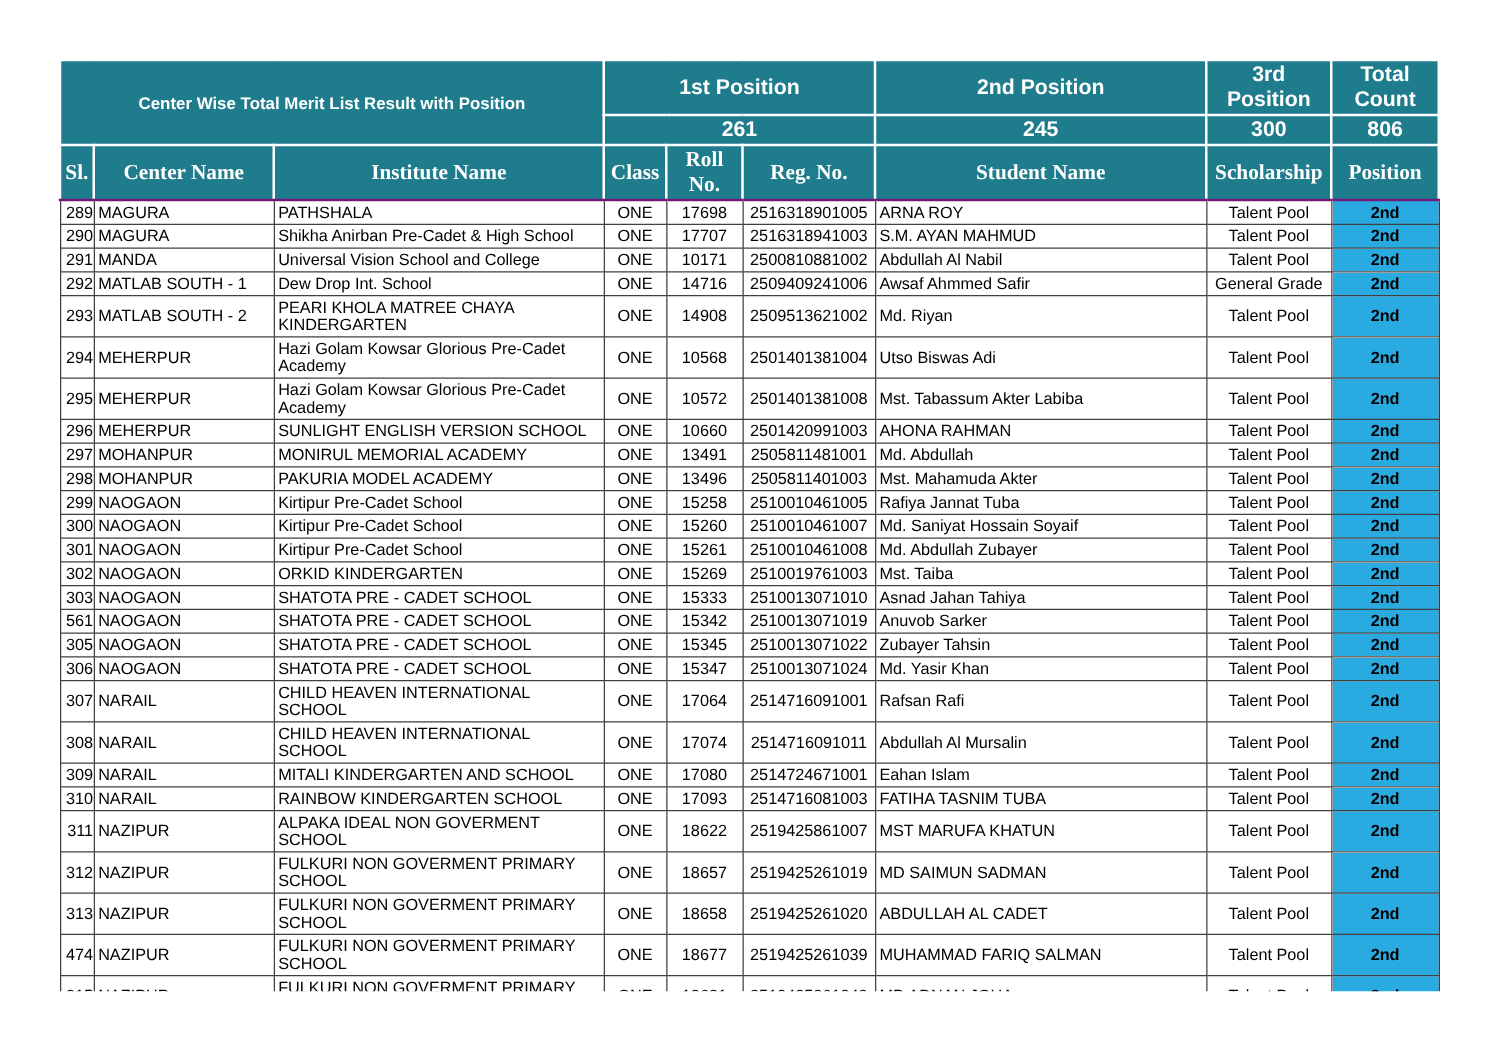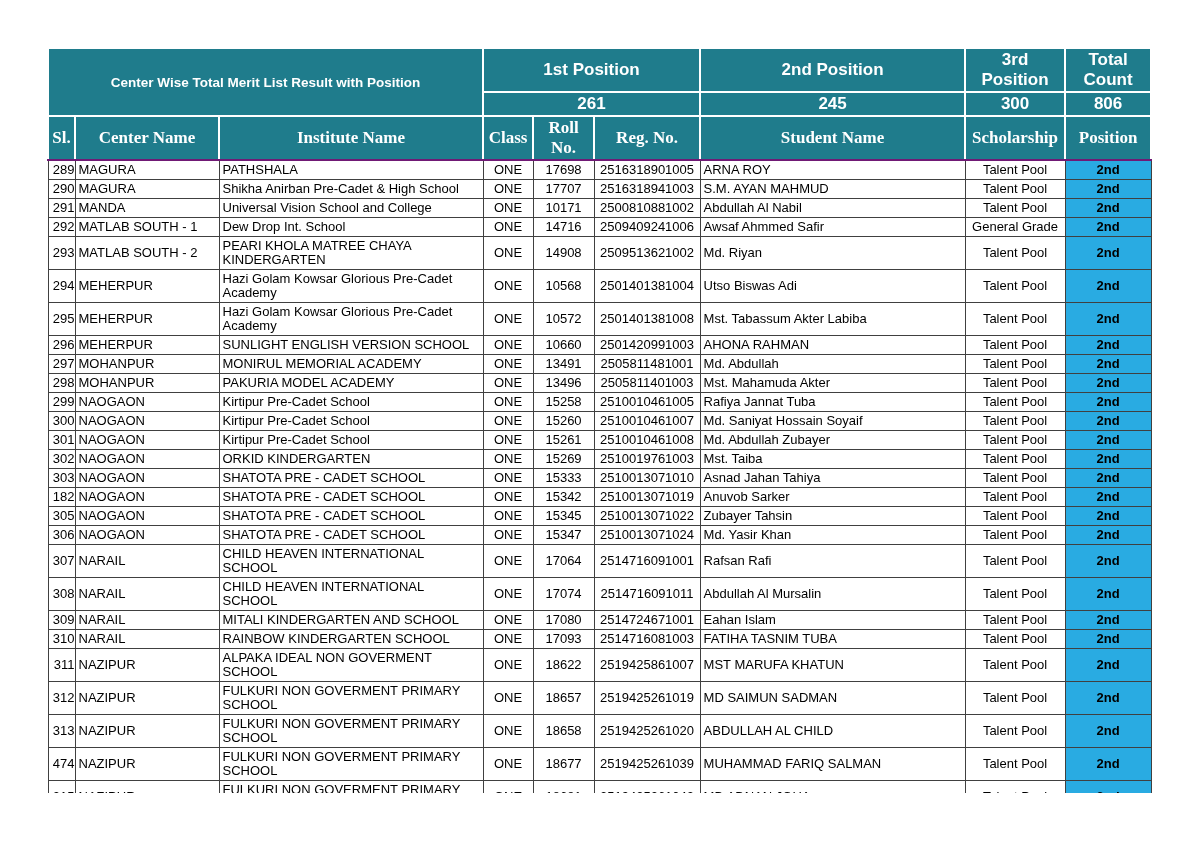--- a/index.html
+++ b/index.html
@@ -271,7 +271,7 @@
           <td class="t-center pos">2nd</td>
         </tr>
         <tr>
-          <td class="t-left c-sl">182</td>
+          <td class="t-left c-sl">561</td>
           <td class="t-left">NAOGAON</td>
           <td class="t-left">SHATOTA PRE - CADET SCHOOL</td>
           <td class="t-center">ONE</td>

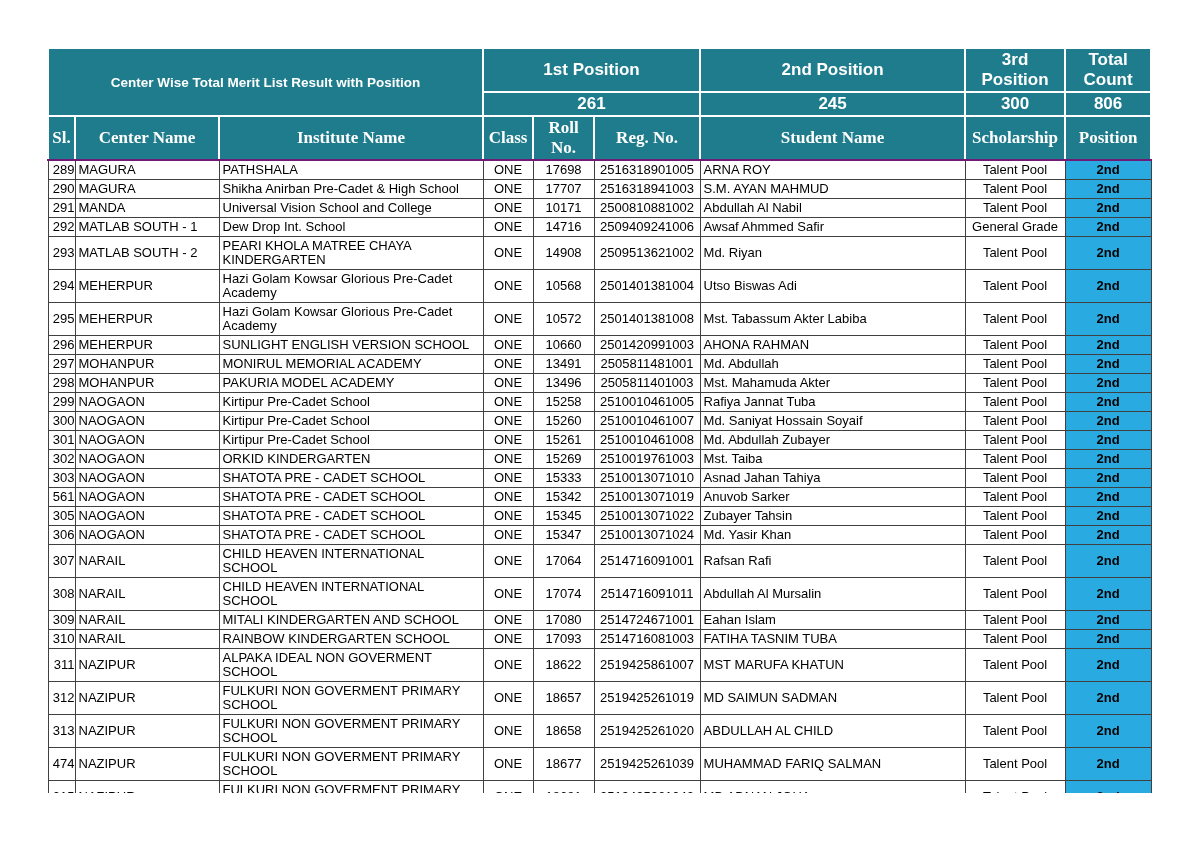--- a/index.html
+++ b/index.html
@@ -376,7 +376,7 @@
           <td class="t-center">ONE</td>
           <td class="t-center">18658</td>
           <td class="t-center">2519425261020</td>
-          <td class="t-left">ABDULLAH AL CHILD</td>
+          <td class="t-left">ABDULLAH AL CADET</td>
           <td class="t-center">Talent Pool</td>
           <td class="t-center pos">2nd</td>
         </tr>

